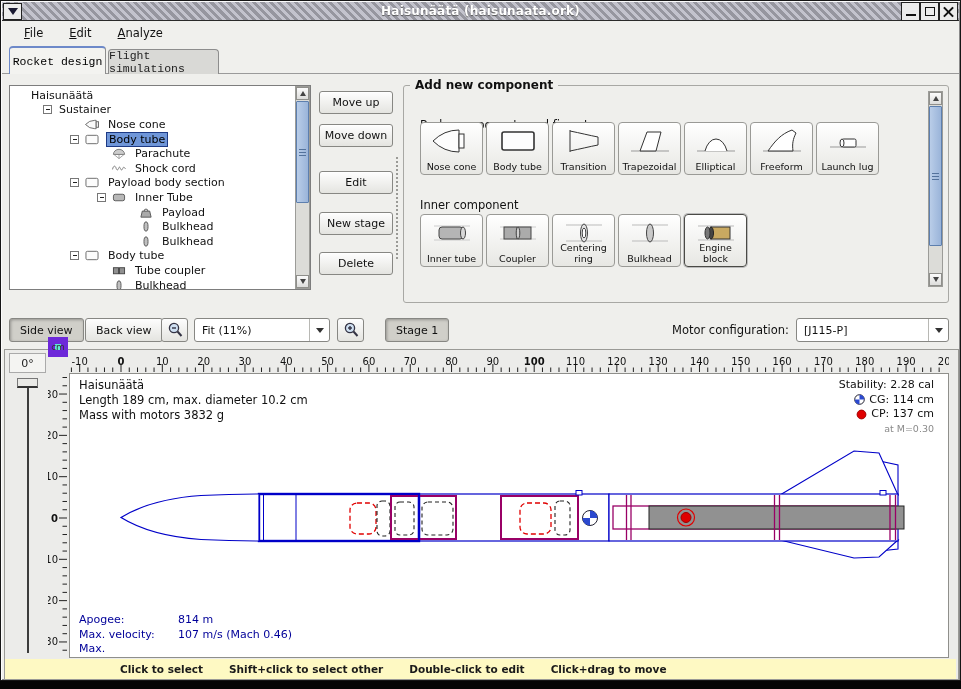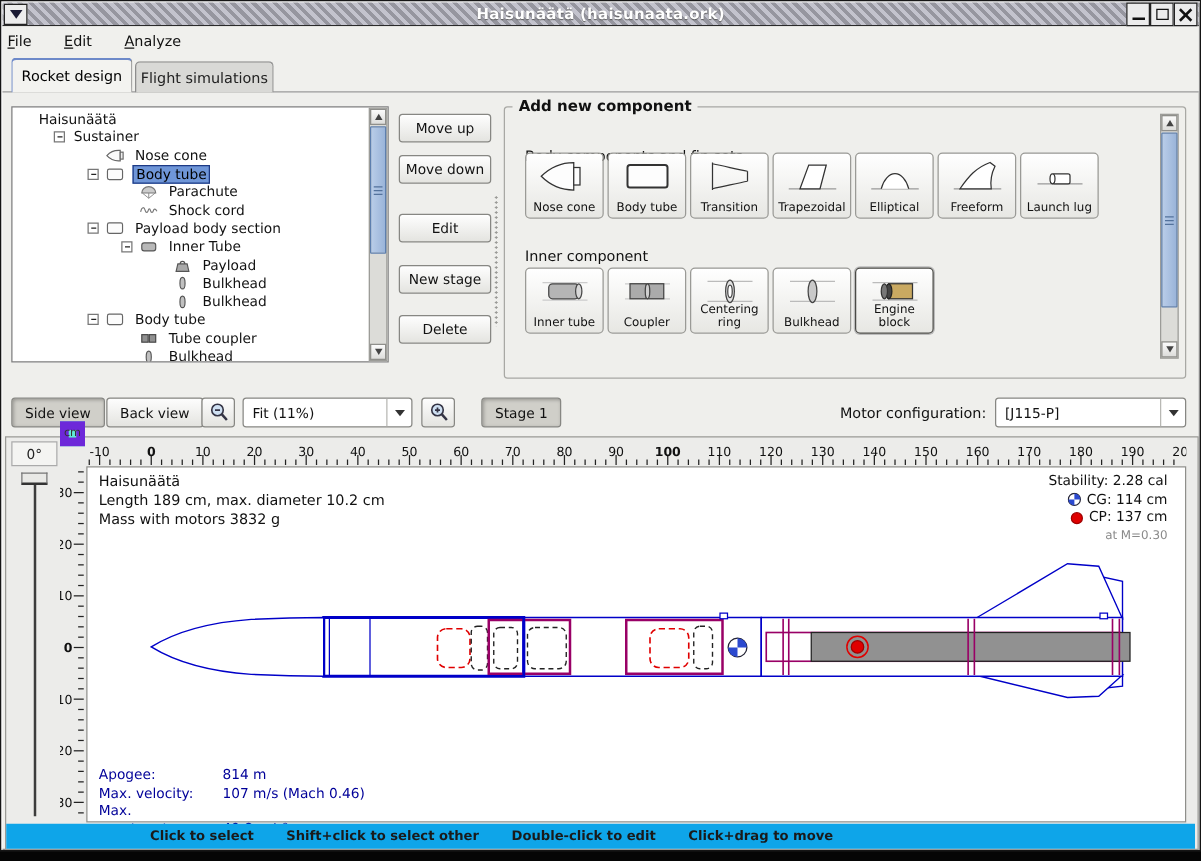--- a/index.html
+++ b/index.html
@@ -24,7 +24,7 @@
   .glyph-close:before,.glyph-close:after{content:"";position:absolute;left:-1px;top:4.5px;width:13px;height:2px;background:#111;}
   .glyph-close:before{transform:rotate(45deg);} .glyph-close:after{transform:rotate(-45deg);}
   
-  .menubar{position:absolute;left:1px;top:20px;right:1px;height:23px;background:#f0f0ed;display:flex;align-items:center;padding-left:4px;gap:26px;}
+  .menubar{position:absolute;left:1px;top:20px;right:1px;height:23px;background:#f0f0ed;display:flex;align-items:center;padding-left:22px;gap:26px;}
   .menu-item{font-size:11.5px;color:#111;}
   .menu-item::first-letter{text-decoration:underline;}
   

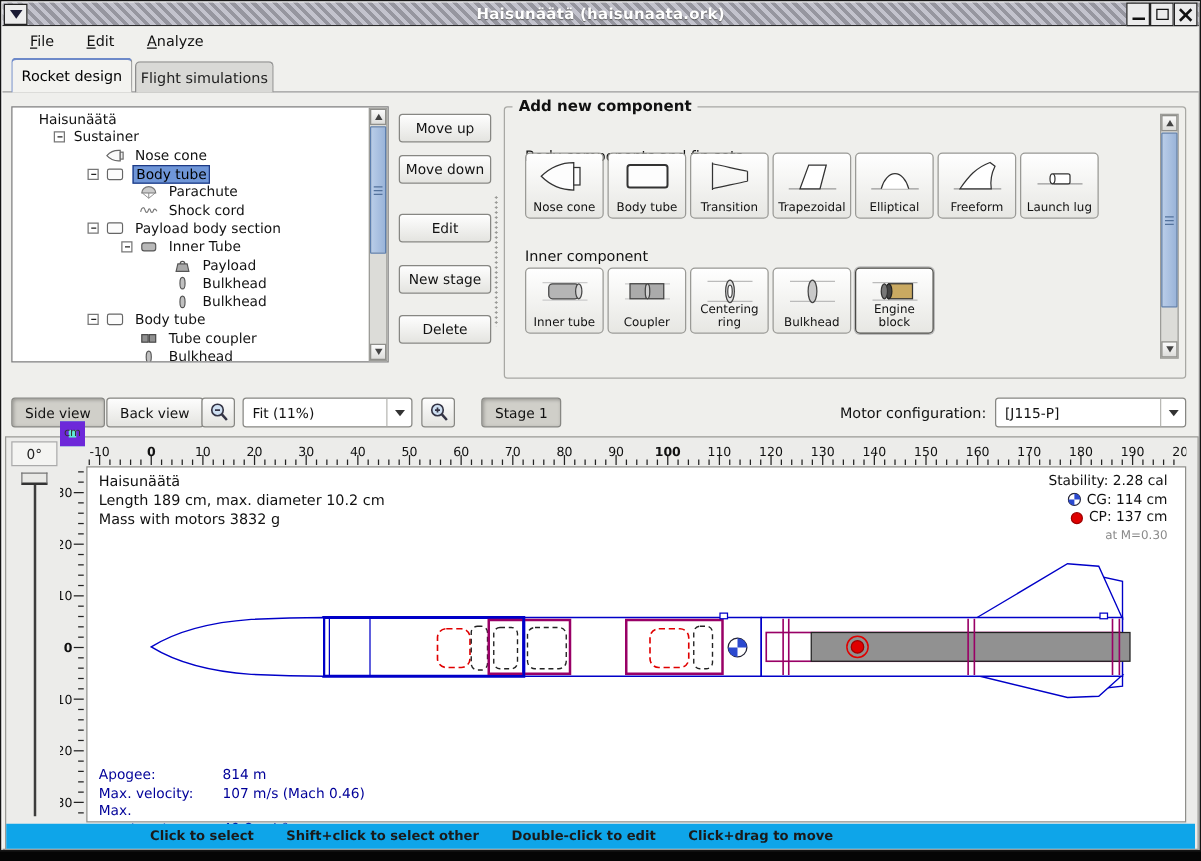--- a/index.html
+++ b/index.html
@@ -30,7 +30,7 @@
   
   .tabrow{position:absolute;left:1px;top:43px;right:1px;height:30px;border-bottom:1px solid #9a9a9a;background:#f0f0ed;}
   .tab{position:absolute;bottom:-1px;border:1px solid #8d8d8d;border-bottom:none;border-radius:4px 4px 0 0;
-       font-size:11.5px;display:flex;align-items:center;justify-content:center;}
+       font-size:11.5px;display:flex;align-items:center;justify-content:center;font-family:Liberation Mono, monospace;}
   .tab.active{left:7px;height:28px;width:97px;background:#f3f3f0;border-top:2px solid #6d89c9;border-left-color:#6d89c9;z-index:2;}
   .tab.inactive{left:106px;height:25px;width:111px;background:#d9d9d6;color:#222;}
   

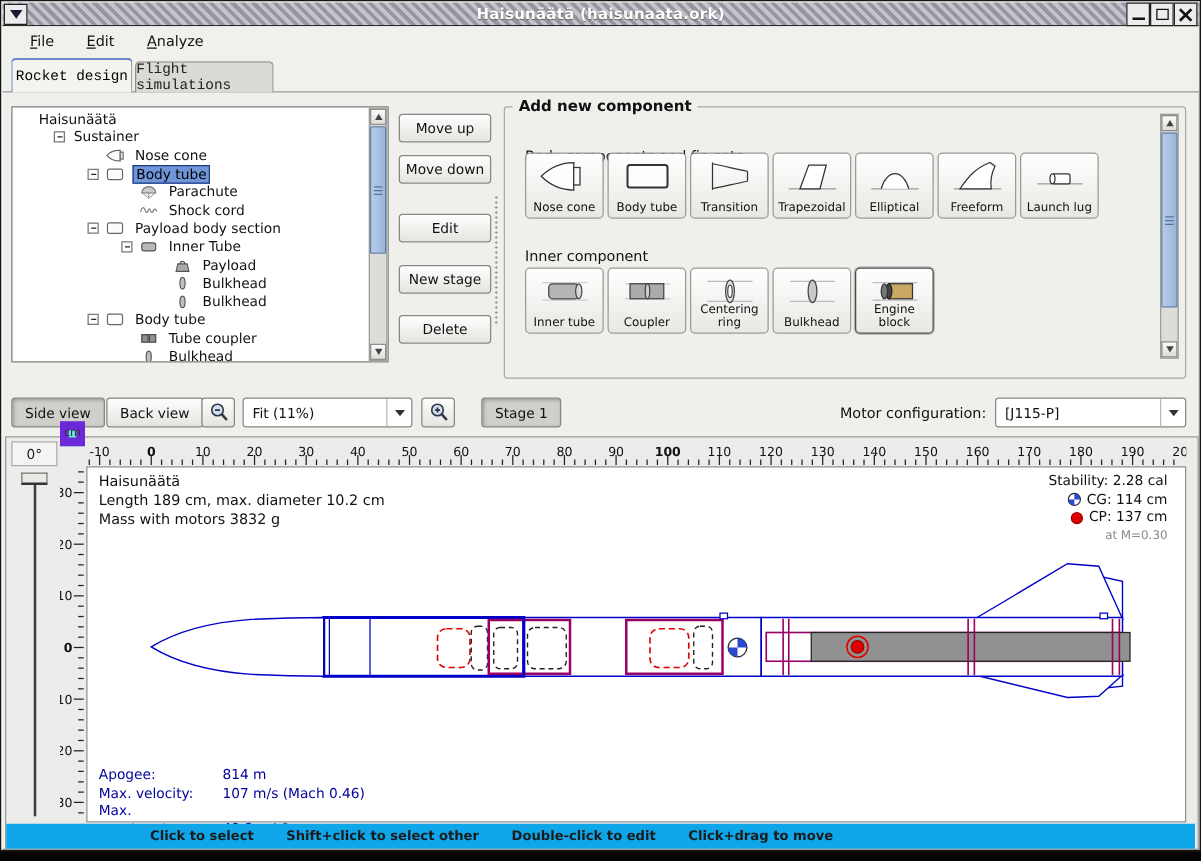--- a/index.html
+++ b/index.html
@@ -92,7 +92,7 @@
   .stab .mach{font-size:9.5px;color:#8a8a8a;}
   .flight{position:absolute;left:78px;top:612px;font-size:11px;color:#000099;line-height:14.5px;}
   .flight .lab{display:inline-block;width:99px;}
-  .statusbar{position:absolute;left:4px;right:4px;top:658px;height:20px;background:#0ea5e9;display:flex;align-items:center;padding-left:115px;}
+  .statusbar{position:absolute;left:4px;right:4px;top:658px;height:20px;background:#fef9c3;display:flex;align-items:center;padding-left:115px;}
   .statusbar span{font-size:10.5px;font-weight:bold;color:#1a1a1a;margin-right:26px;}
   .bottomstrip{position:absolute;left:0;top:681px;width:961px;height:8px;background:#050505;}
 </style>

